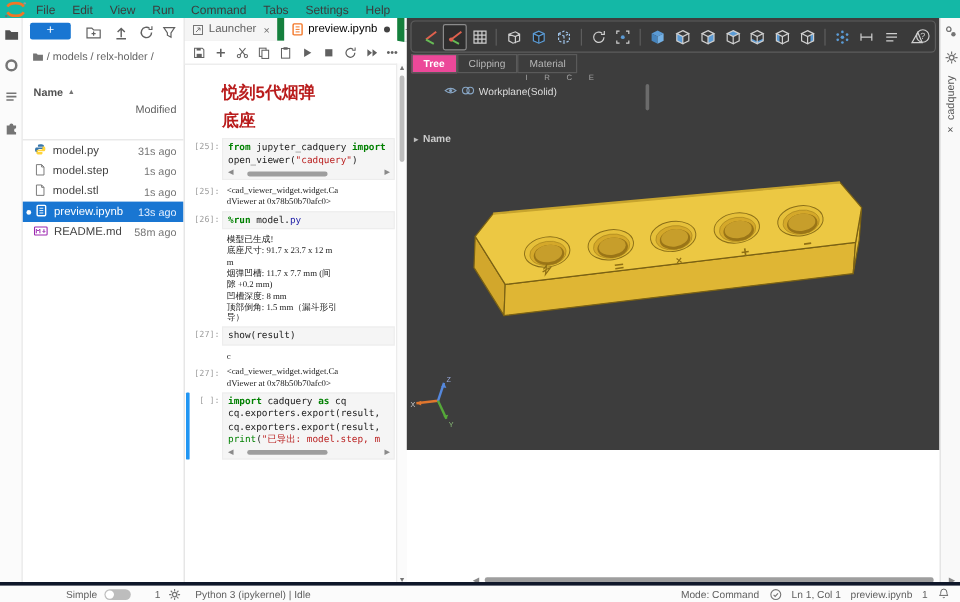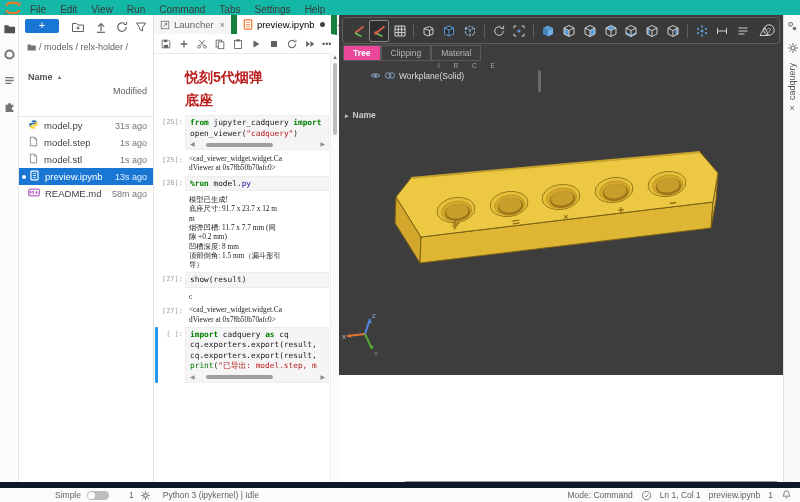--- a/index.html
+++ b/index.html
@@ -86,7 +86,7 @@
   .south-hscroll .track{flex:1;height:5px;margin:0 3px;position:relative;}
   .south-hscroll .thumb{position:absolute;left:2px;right:10px;height:5px;background:#9e9e9e;border-radius:2px;}
   
-  .statusbar{position:absolute;left:0;bottom:0;width:800px;height:14px;background:#fbfbfb;border-top:6px solid #0f172a;display:flex;align-items:center;font-size:8.5px;color:#616161;}
+  .statusbar{position:absolute;left:0;bottom:0;width:800px;height:14px;background:#fbfbfb;border-top:3px solid #0f172a;display:flex;align-items:center;font-size:8.5px;color:#616161;}
   .sb-left{display:flex;align-items:center;gap:6px;margin-left:55px;}
   .toggle{width:22px;height:9px;background:#bdbdbd;border-radius:5px;position:relative;}
   .toggle .knob{position:absolute;left:1px;top:1px;width:7px;height:7px;background:#fff;border-radius:50%;}

